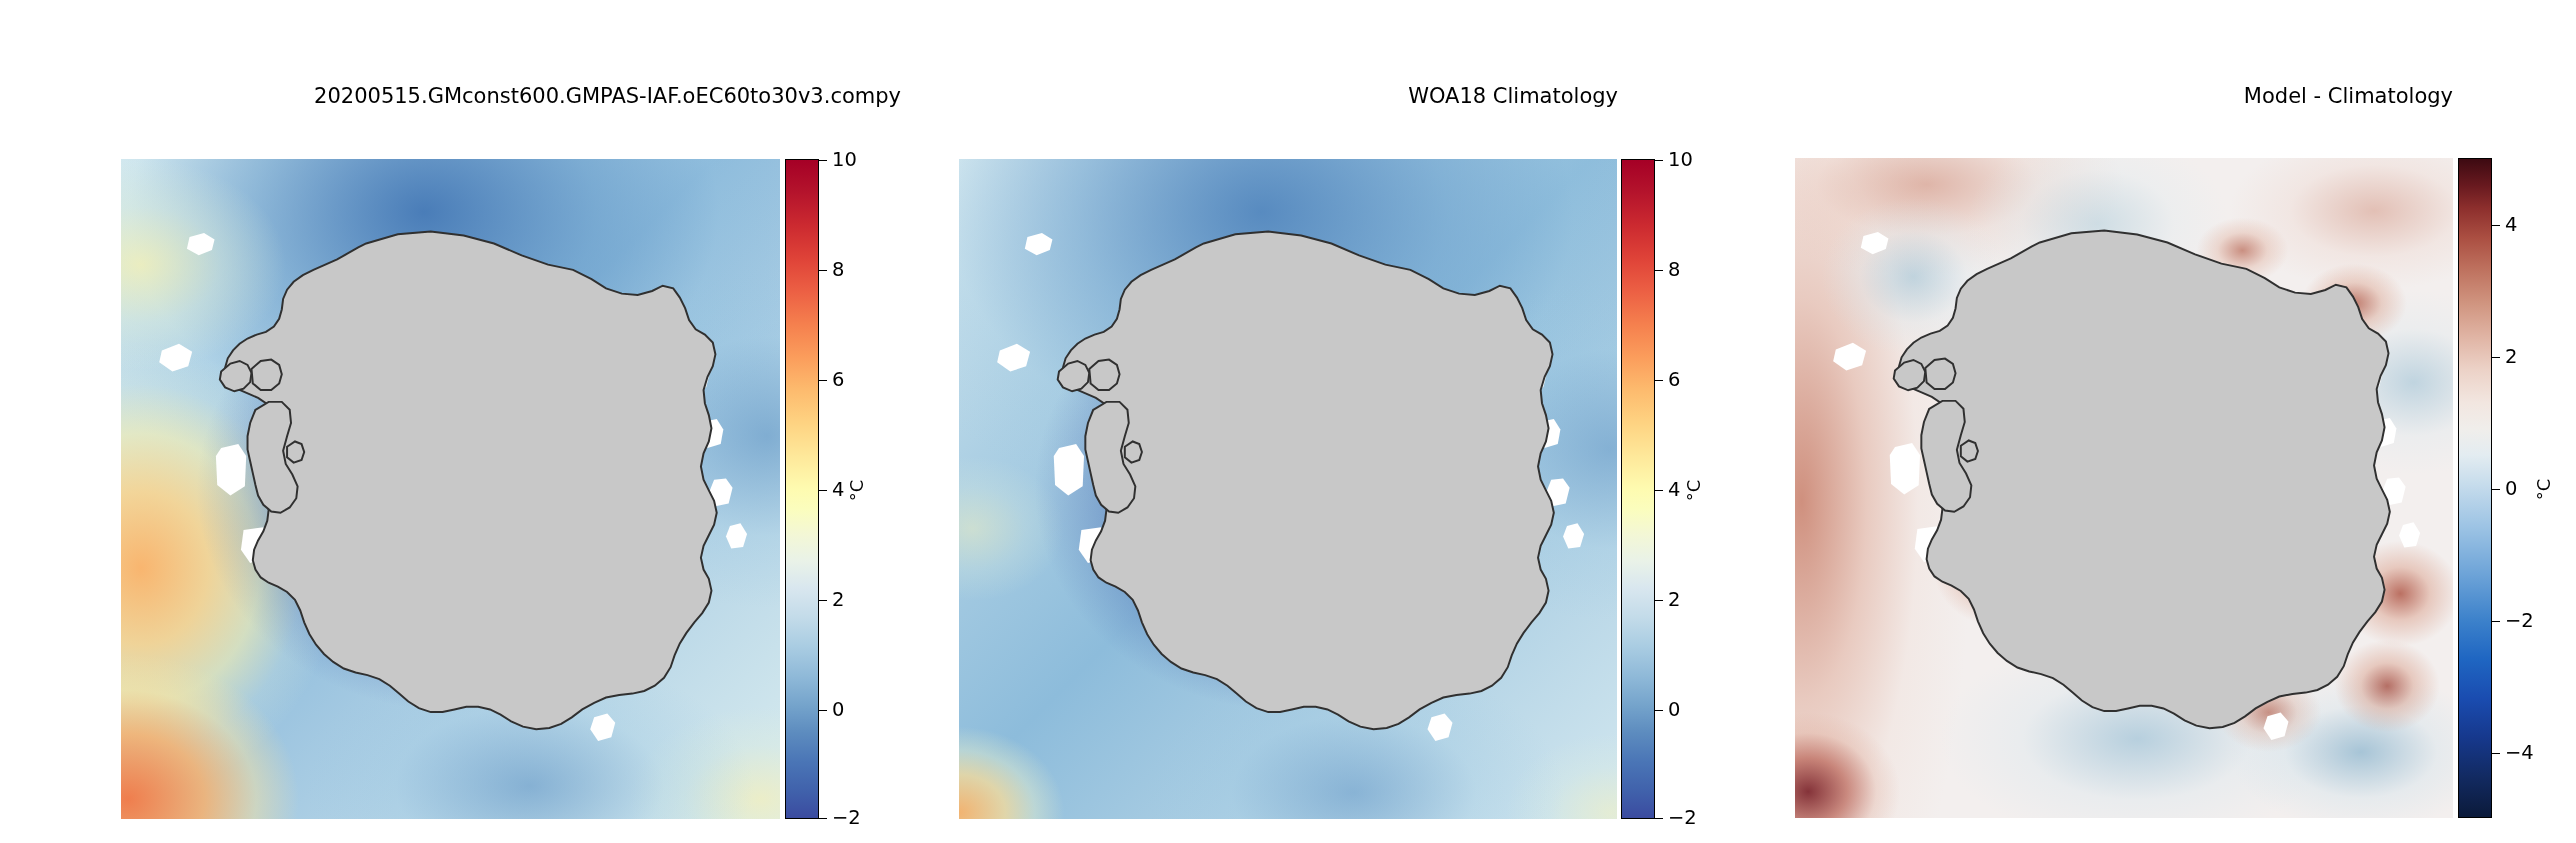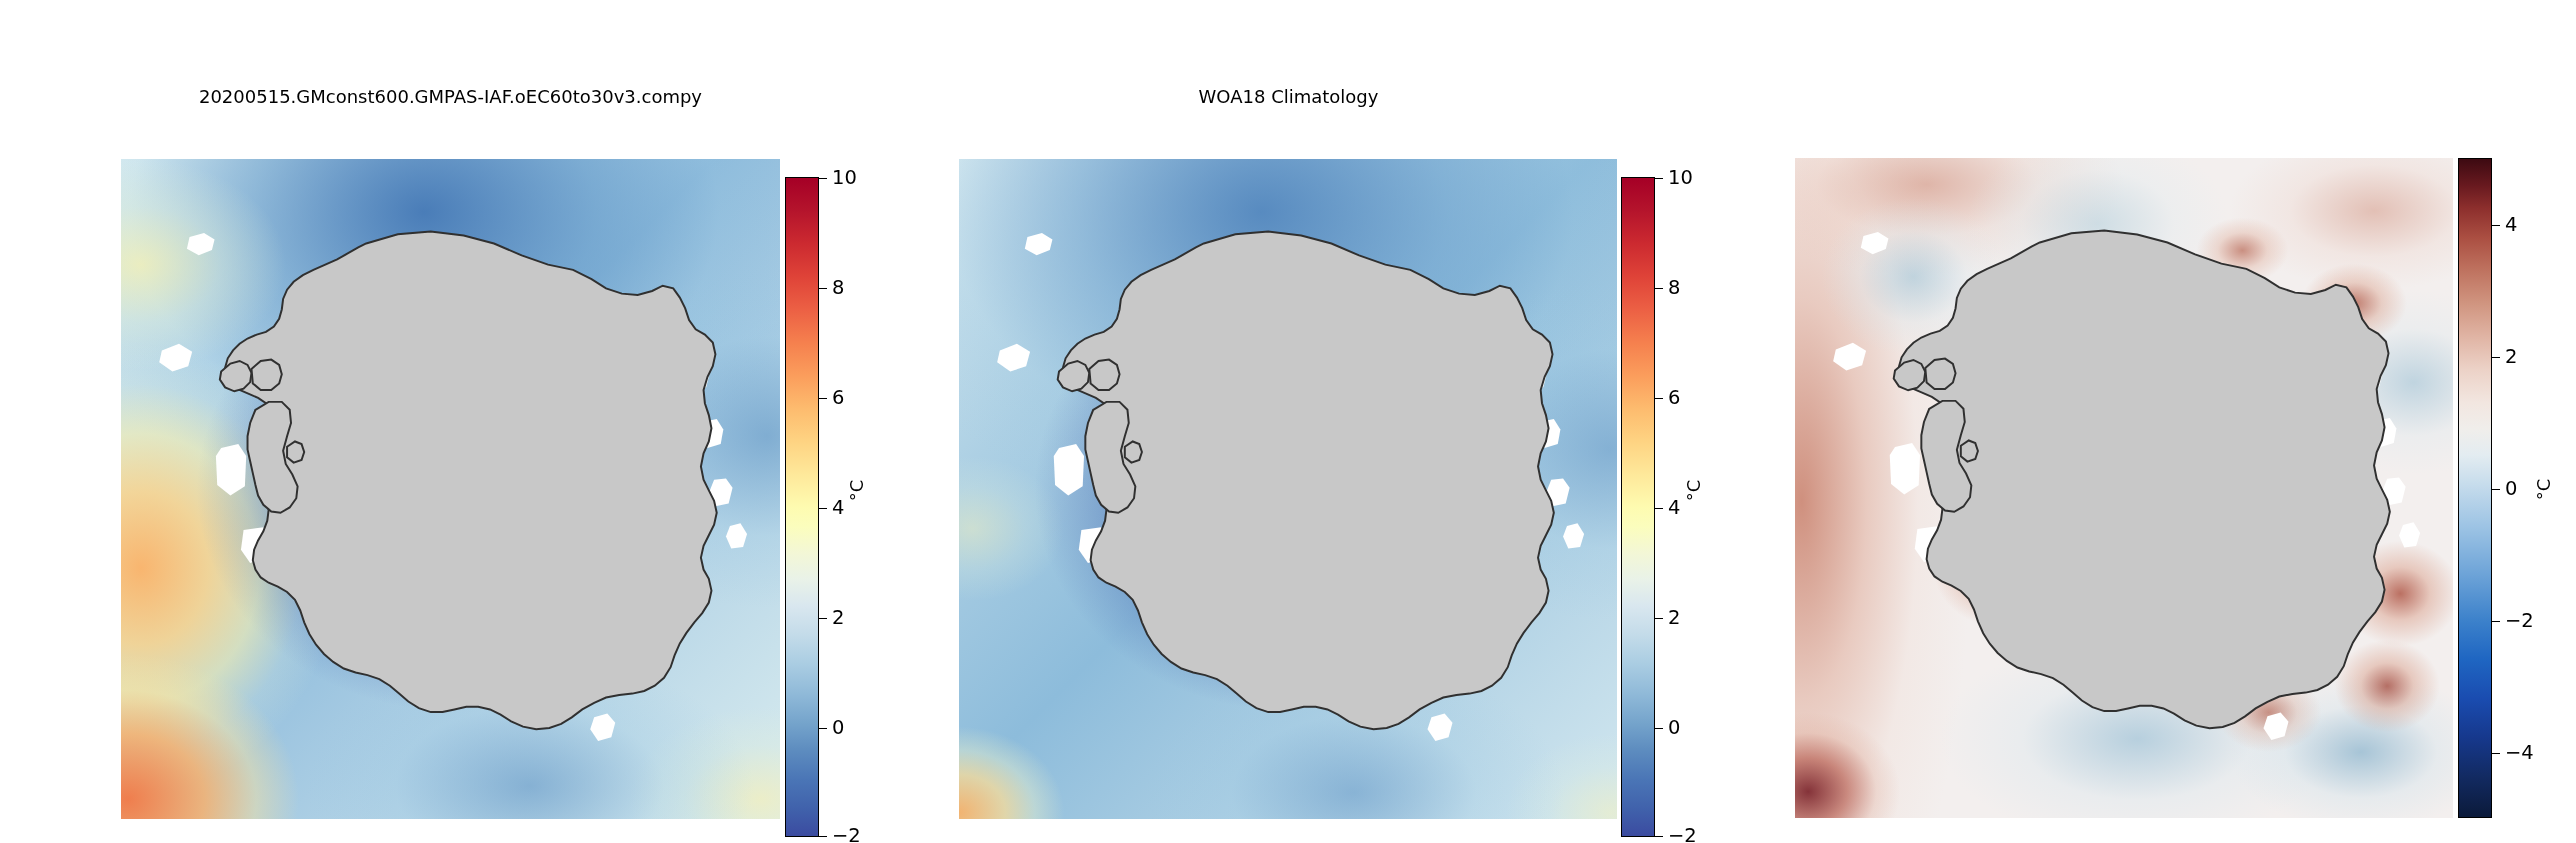--- a/index.html
+++ b/index.html
@@ -11,7 +11,7 @@
   .fig-title{position:absolute;left:0;top:5.6px;width:2576px;text-align:center;
              font-size:28px;font-weight:400;letter-spacing:0px;line-height:33px;}
 
-  .panel-title{position:absolute;text-align:center;font-size:18px;font-weight:400;
+  .panel-title{position:absolute;text-align:right;font-size:21px;font-weight:400;
                line-height:25px;white-space:nowrap;}
 
   .axes{position:absolute;overflow:hidden;background:#ffffff;}

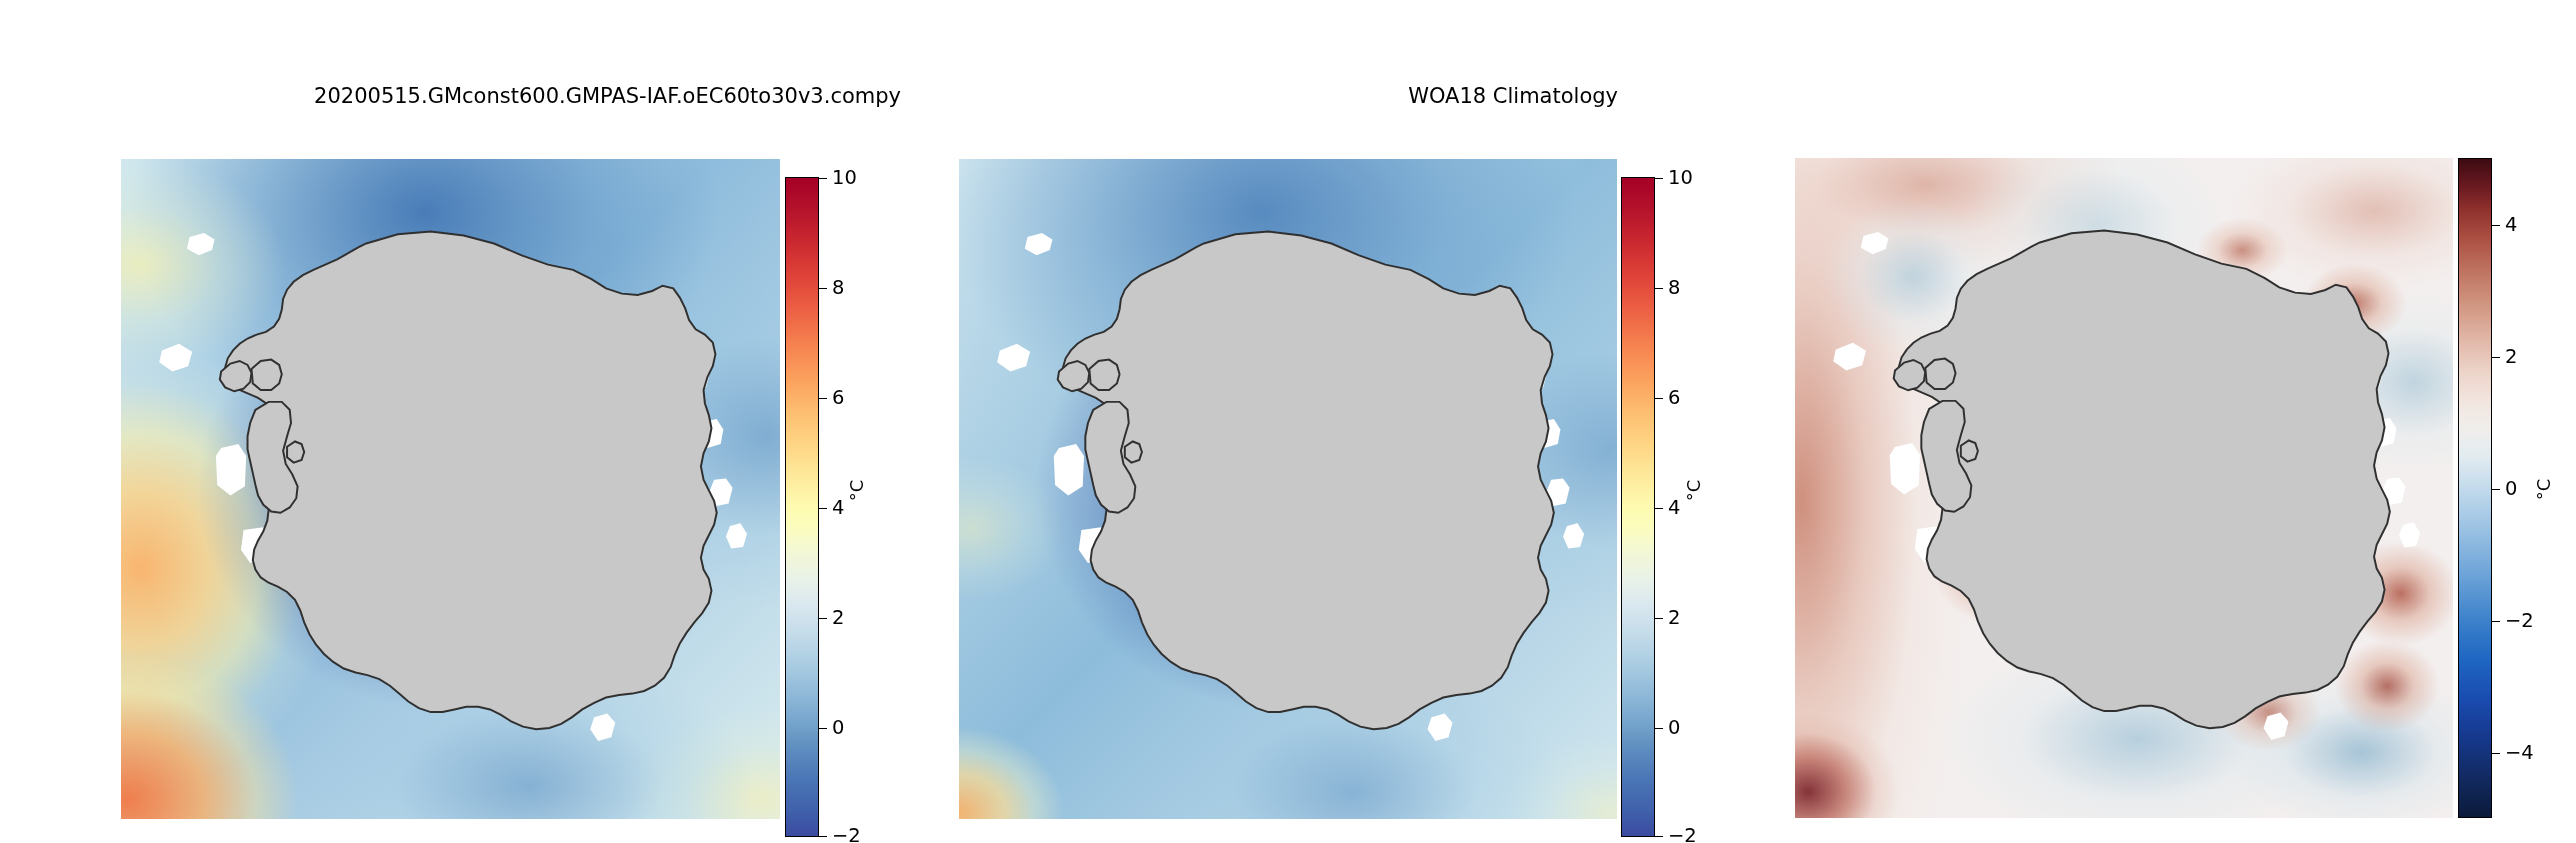--- a/index.html
+++ b/index.html
@@ -214,6 +214,7 @@
   </div>
   <div class="cb-unit" style="left:1683px;top:480px;">°C</div>
 
+  <div class="panel-title" style="left:1795px;top:84px;width:658px;">Model - Climatology</div>
 
   <div class="axes" style="left:1795px;top:158px;width:658px;height:660px;">
     <div class="ocean">

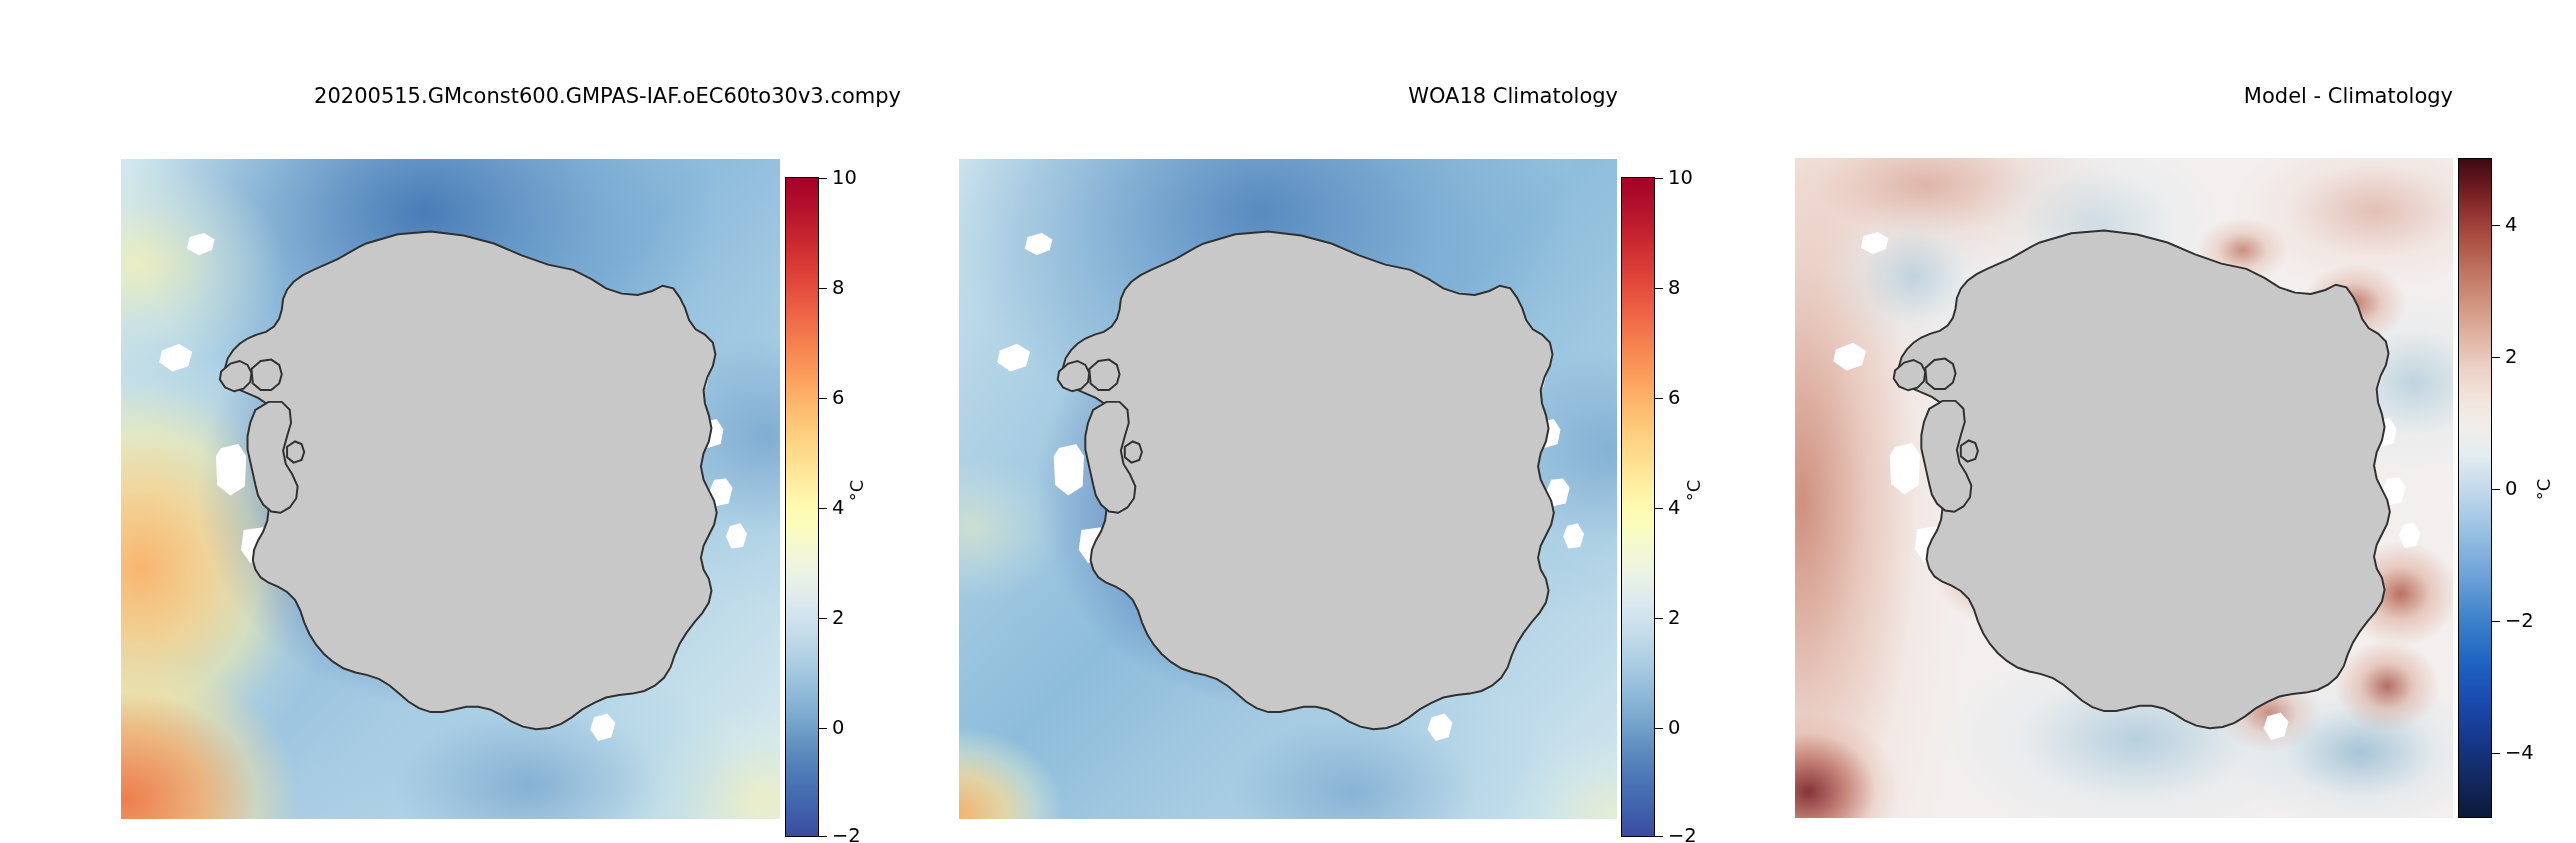--- a/index.html
+++ b/index.html
@@ -37,7 +37,7 @@
       #8fb9d8 21.5%, #a9cce2 26%, #c3dbe9 30.5%, #d9e7ef 35%, #e9f2e8 39%,
       #f3f7d6 43%, #fbfdbd 47%, #fefbb0 50%, #fee89a 55%, #fed382 60%,
       #fdbb6e 65%, #fb9d5c 70%, #f5804e 75%, #ec6044 80%, #df4338 85%,
-      #cc2a30 90%, #b5142c 95%, #a50026 100%);margin-top:18px;}
+      #cc2a30 90%, #b5142c 95%, #a50026 100%);}
 
   .div{background:linear-gradient(to top,
       #0b1a3a 0%, #122a61 6%, #16388c 12%, #1a4cb0 18%, #1f66c2 24%,

